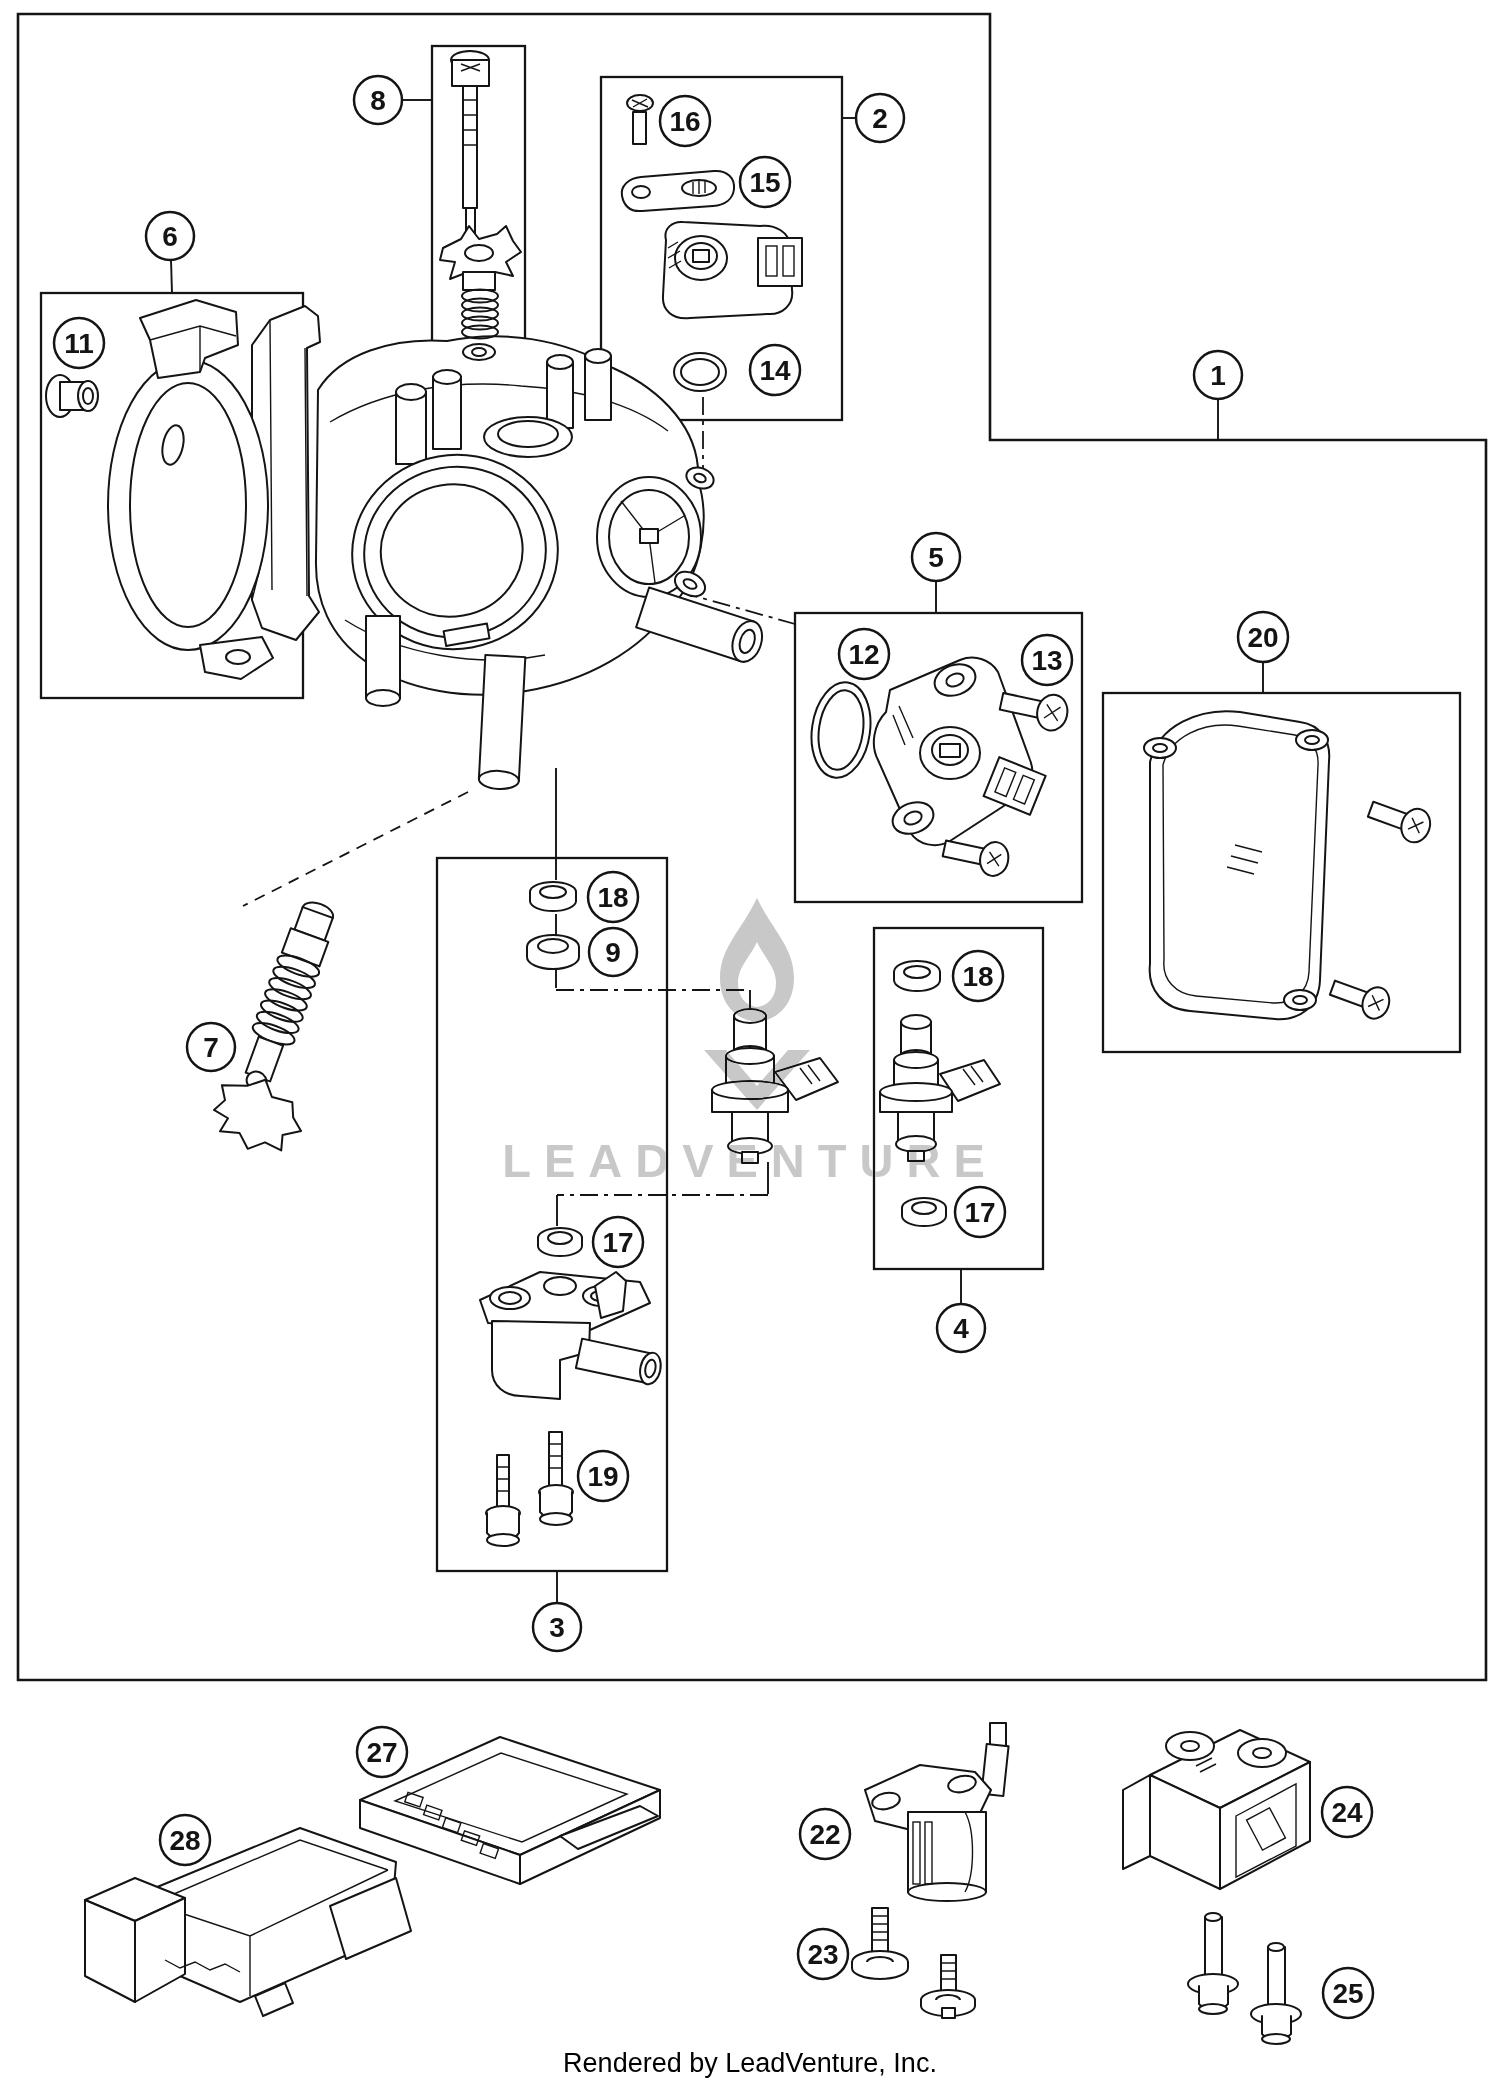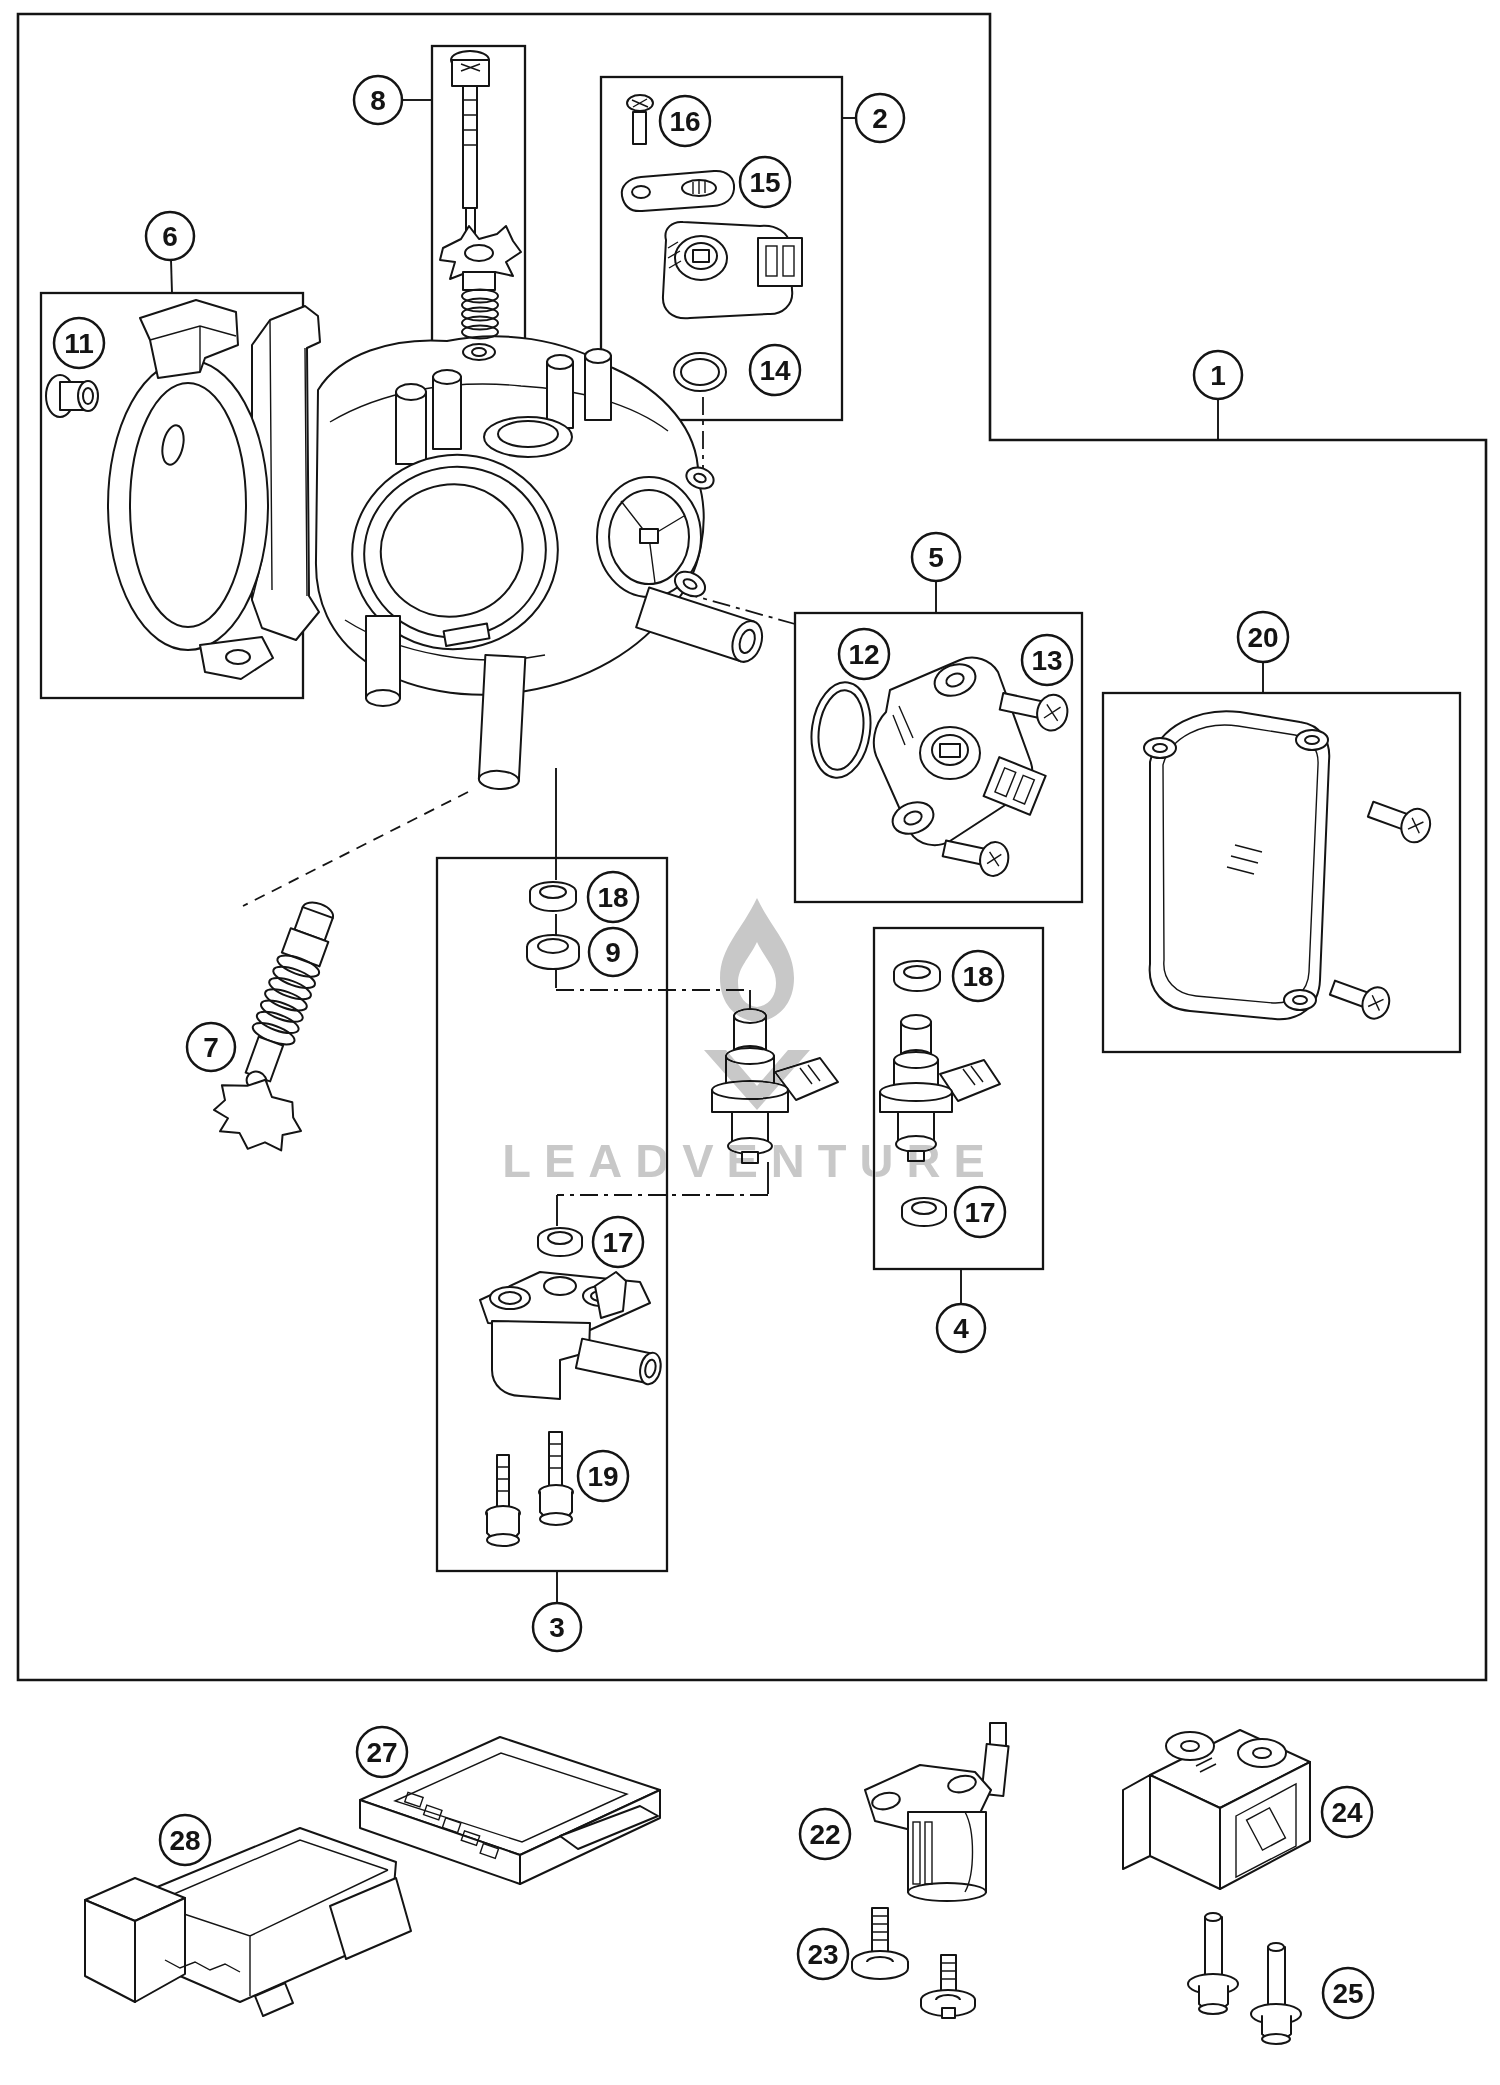--- a/index.html
+++ b/index.html
@@ -538,6 +538,7 @@
   </g>
 </svg>
 
+<div class="footer">Rendered by LeadVenture, Inc.</div>
 </div>
 
 </body></html>

